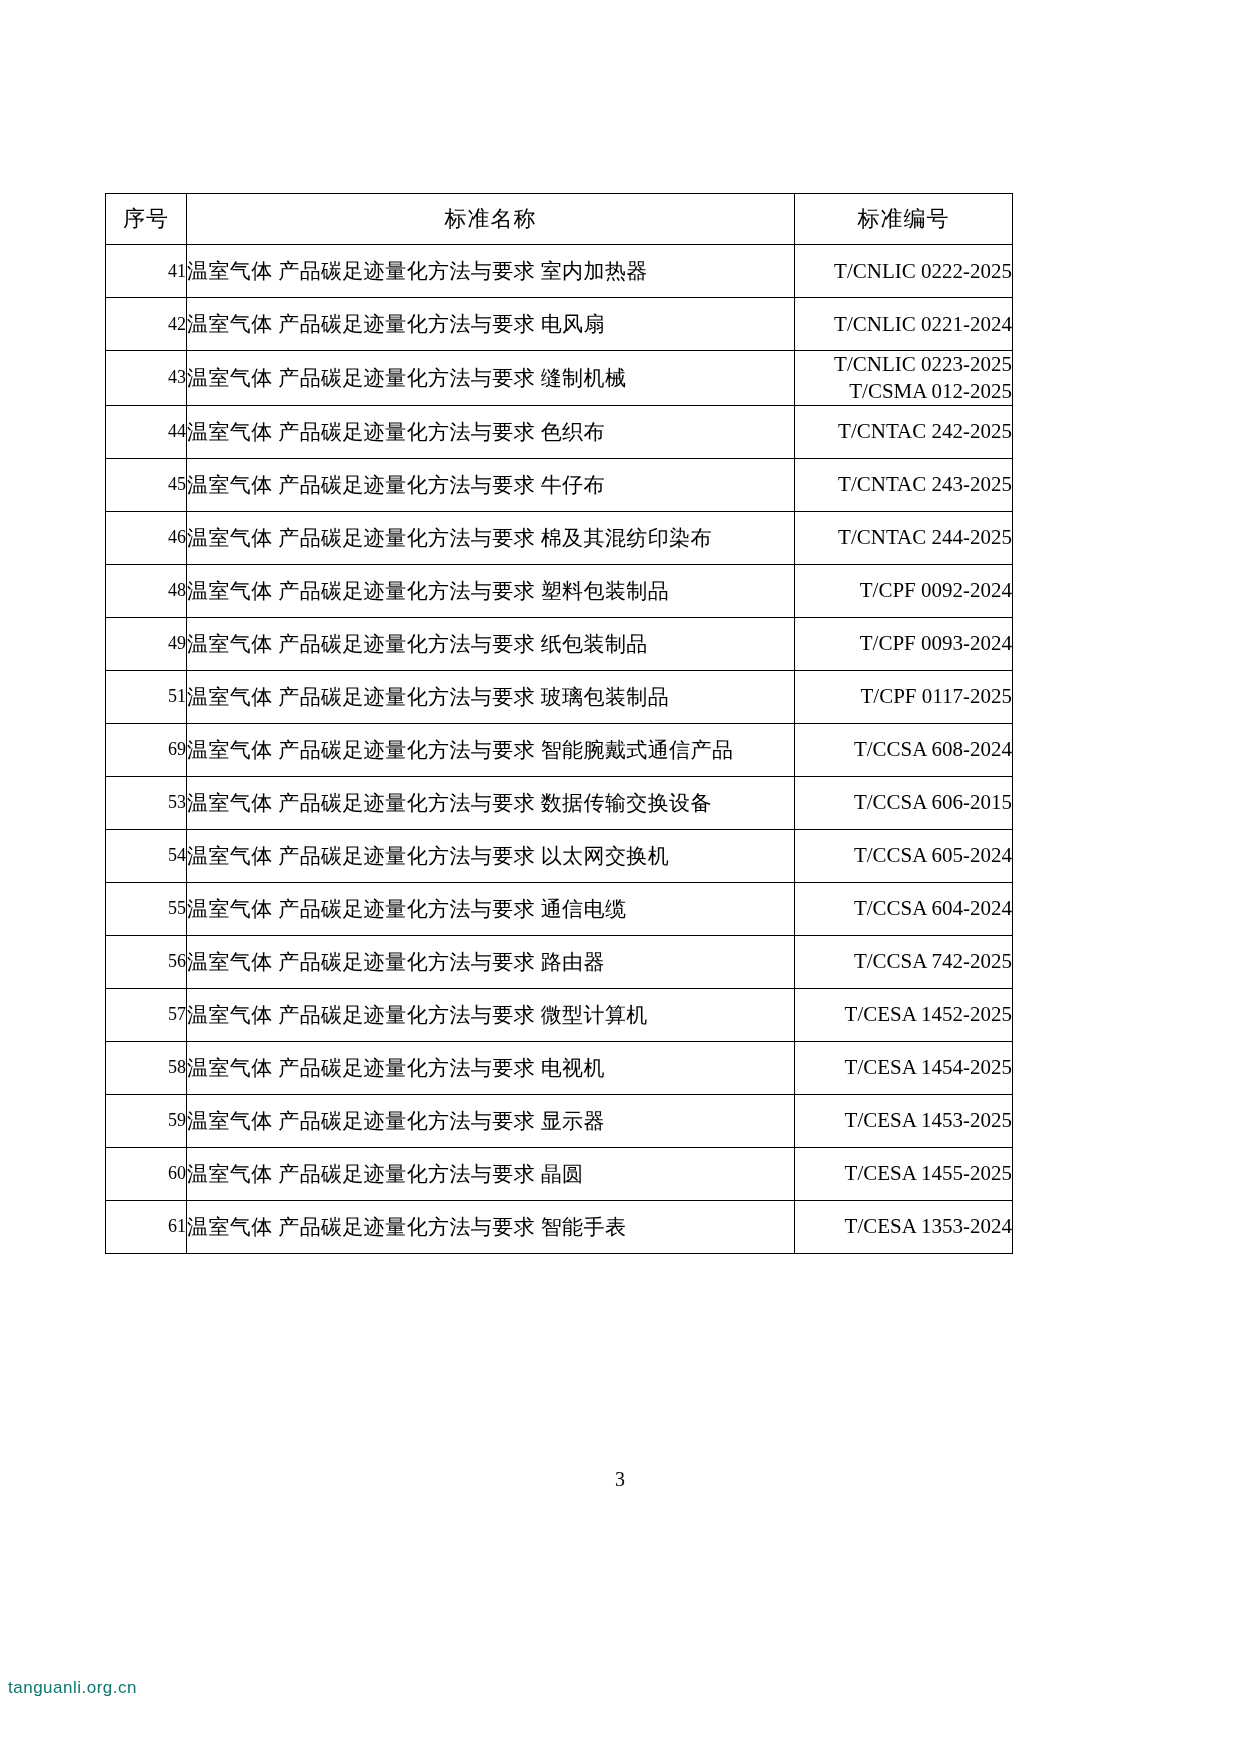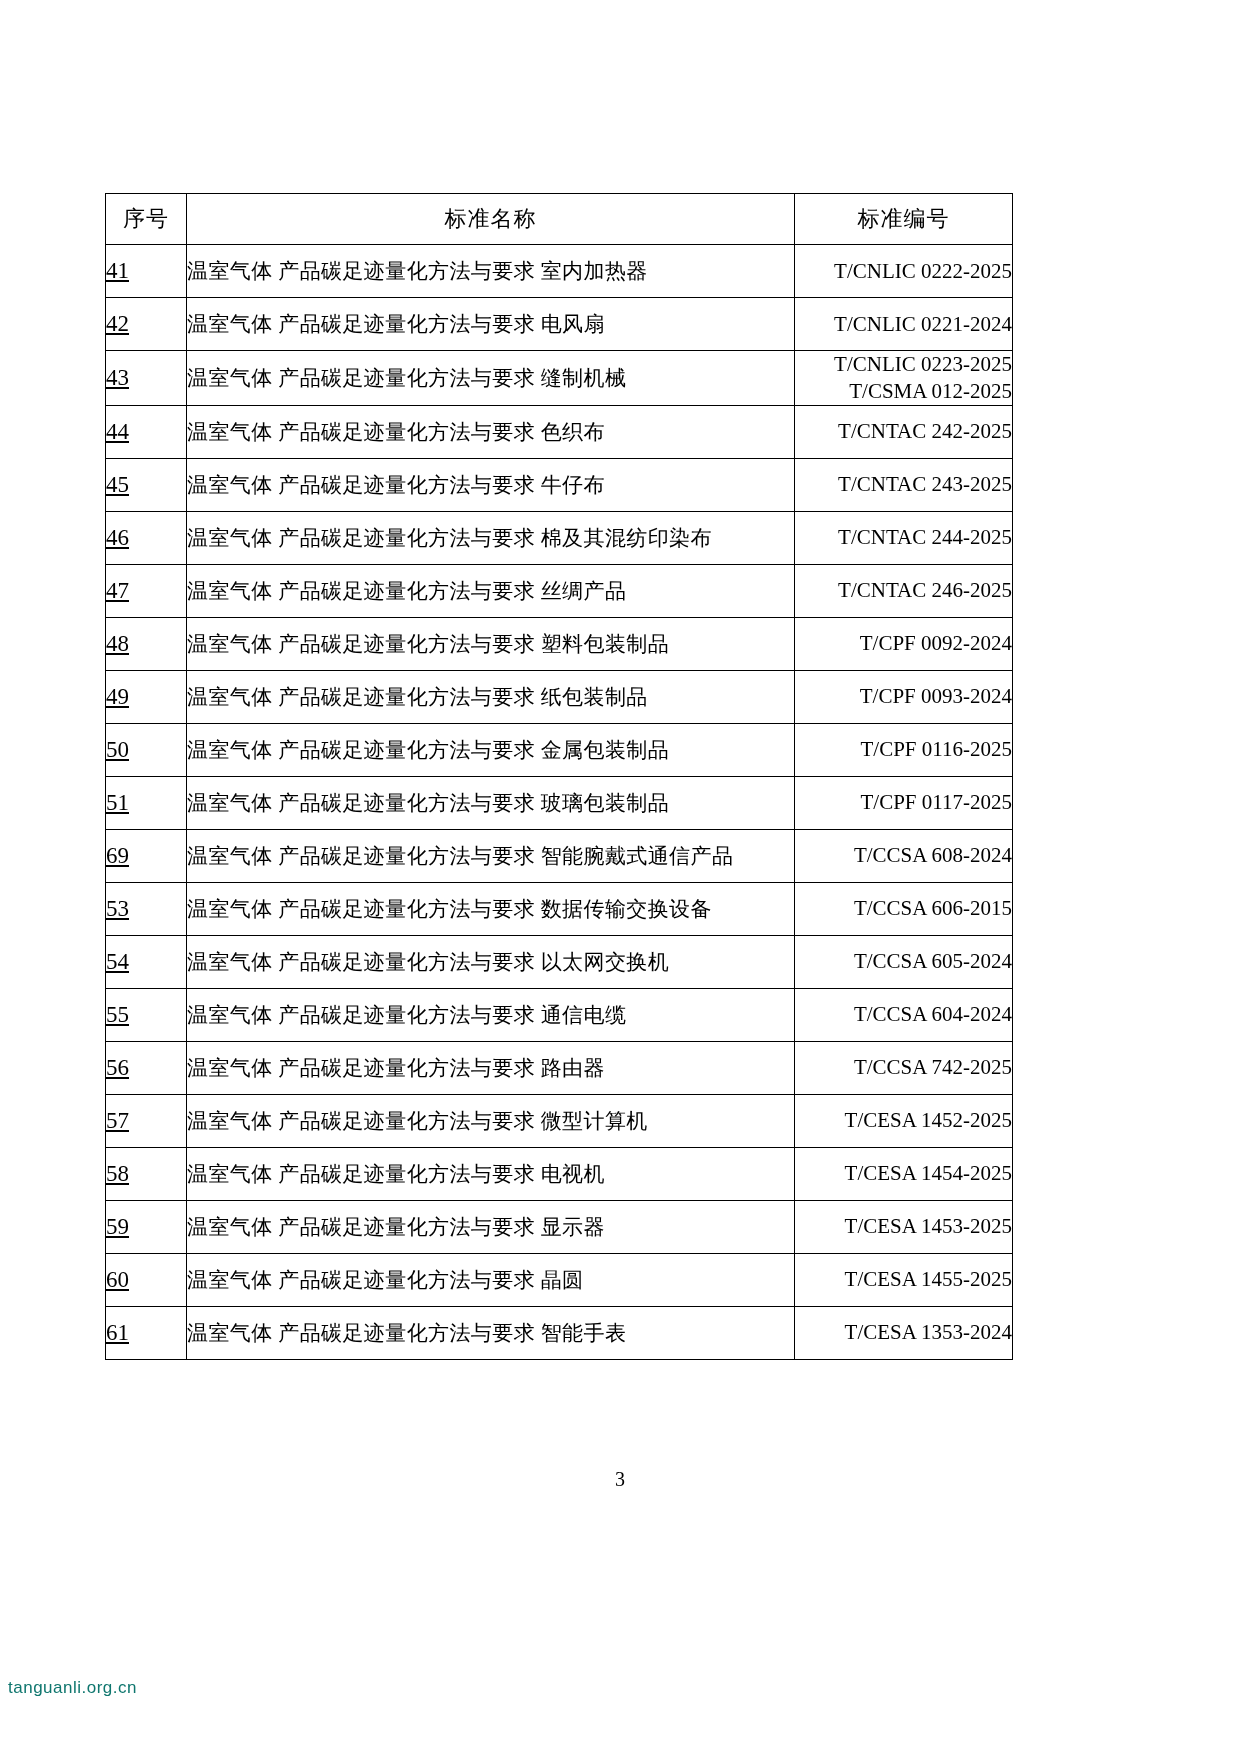--- a/index.html
+++ b/index.html
@@ -54,9 +54,8 @@
     height: 52px;
   }
   td.seq {
-    text-align: left;
-    font-size: 23px;
-    text-decoration: underline;
+    text-align: right;
+    font-size: 18px;
   }
   td.name {
     text-align: left;

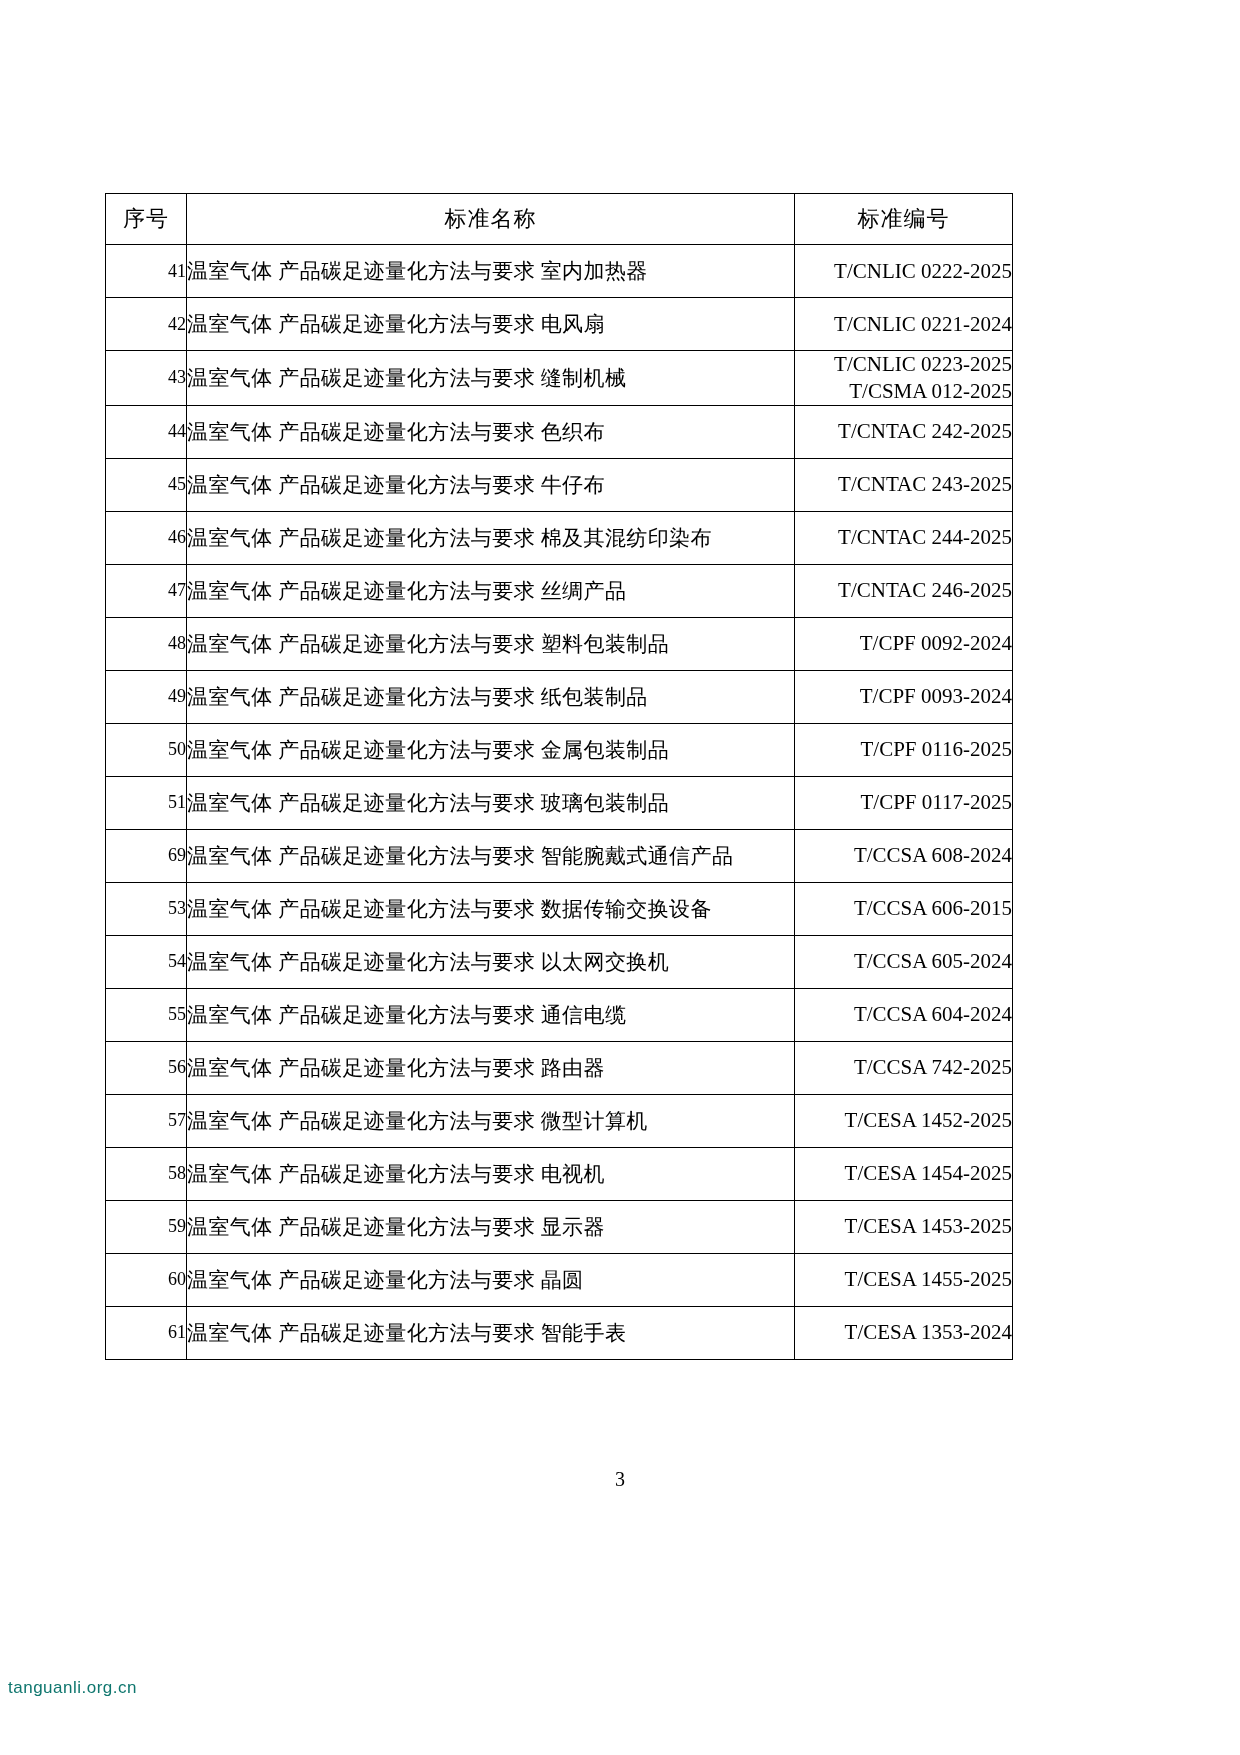--- a/index.html
+++ b/index.html
@@ -155,13 +155,6 @@
             </td>
           </tr>
           <tr>
-            <td class="seq">47</td>
-            <td class="name">温室气体 产品碳足迹量化方法与要求 丝绸产品</td>
-            <td class="code">
-              <span class="line2">T/CNTAC 246-2025</span>
-            </td>
-          </tr>
-          <tr>
             <td class="seq">48</td>
             <td class="name">温室气体 产品碳足迹量化方法与要求 塑料包装制品</td>
             <td class="code">

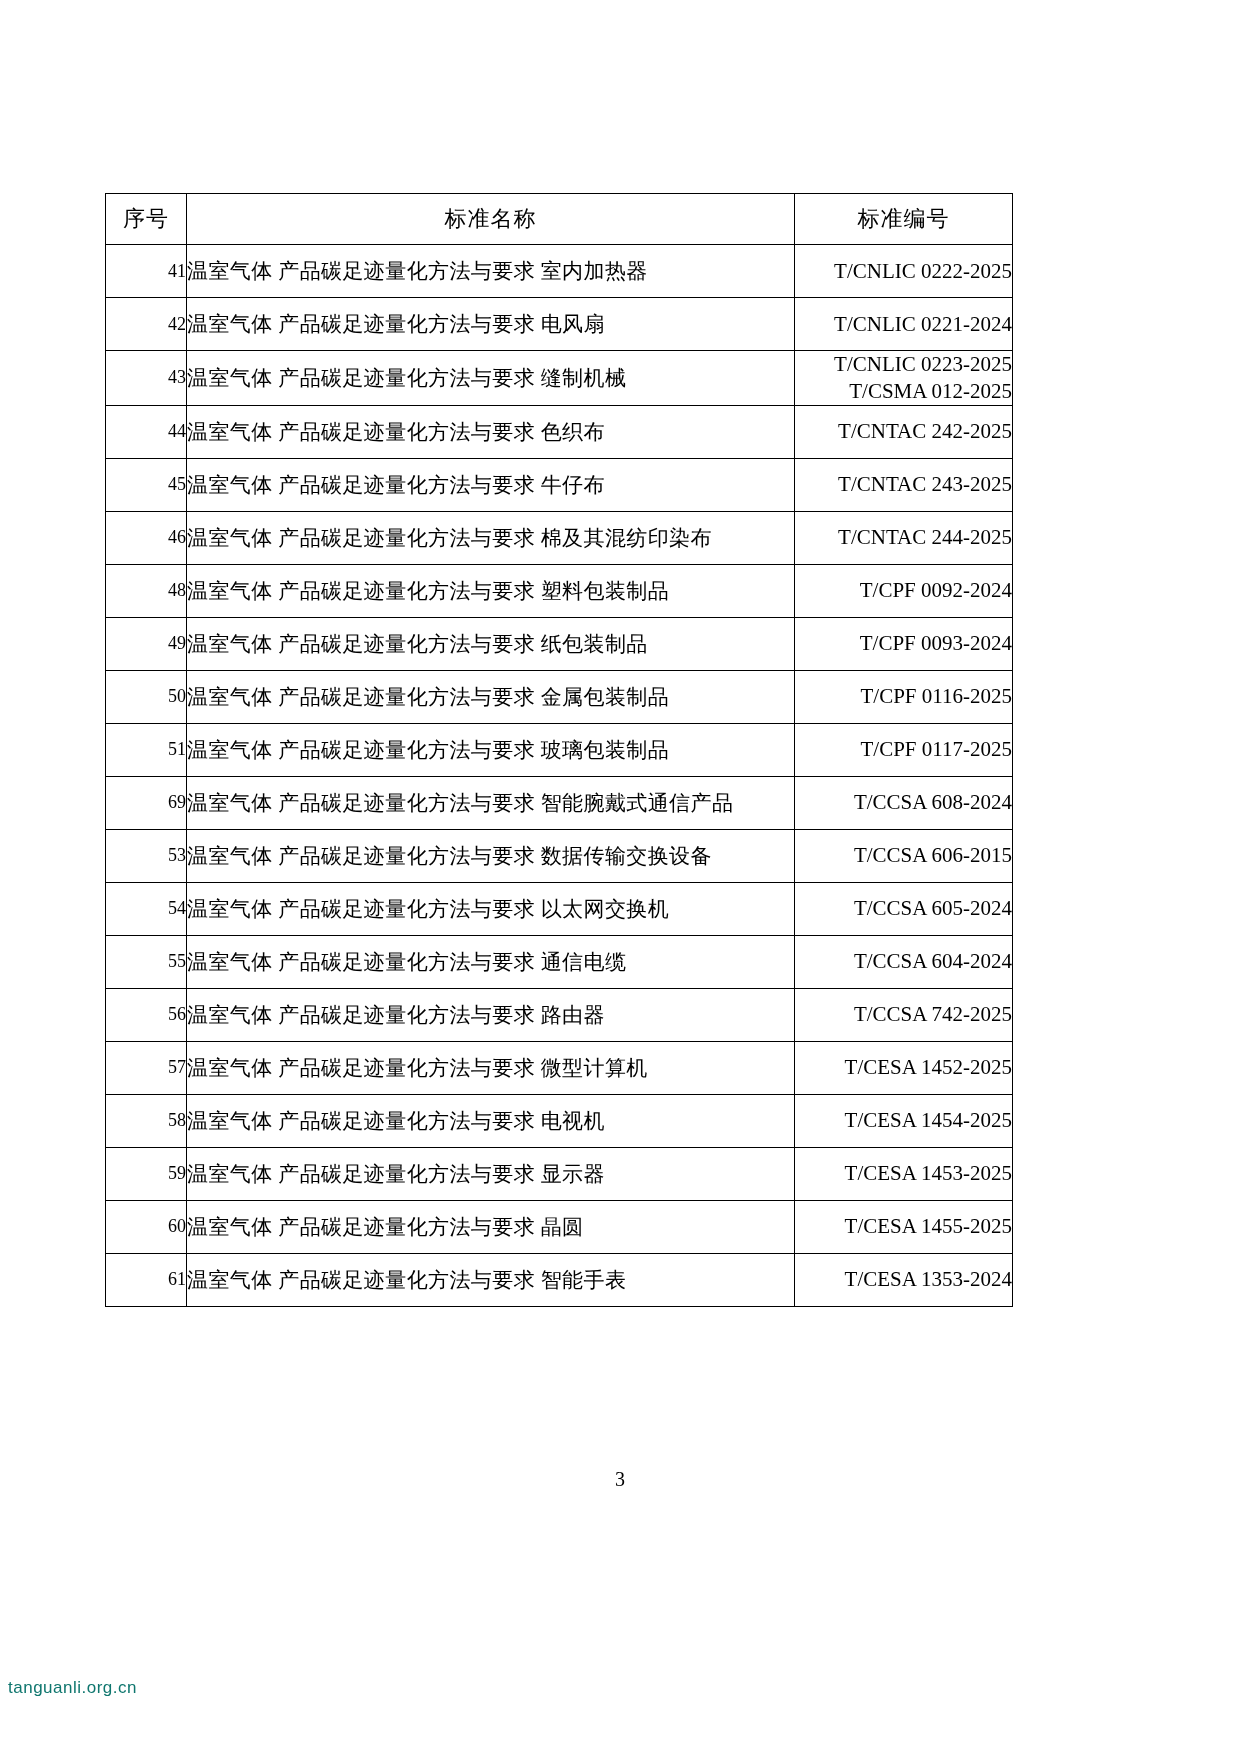--- a/index.html
+++ b/index.html
@@ -169,13 +169,6 @@
             </td>
           </tr>
           <tr>
-            <td class="seq">50</td>
-            <td class="name">温室气体 产品碳足迹量化方法与要求 金属包装制品</td>
-            <td class="code">
-              <span class="line2">T/CPF 0116-2025</span>
-            </td>
-          </tr>
-          <tr>
             <td class="seq">51</td>
             <td class="name">温室气体 产品碳足迹量化方法与要求 玻璃包装制品</td>
             <td class="code">

